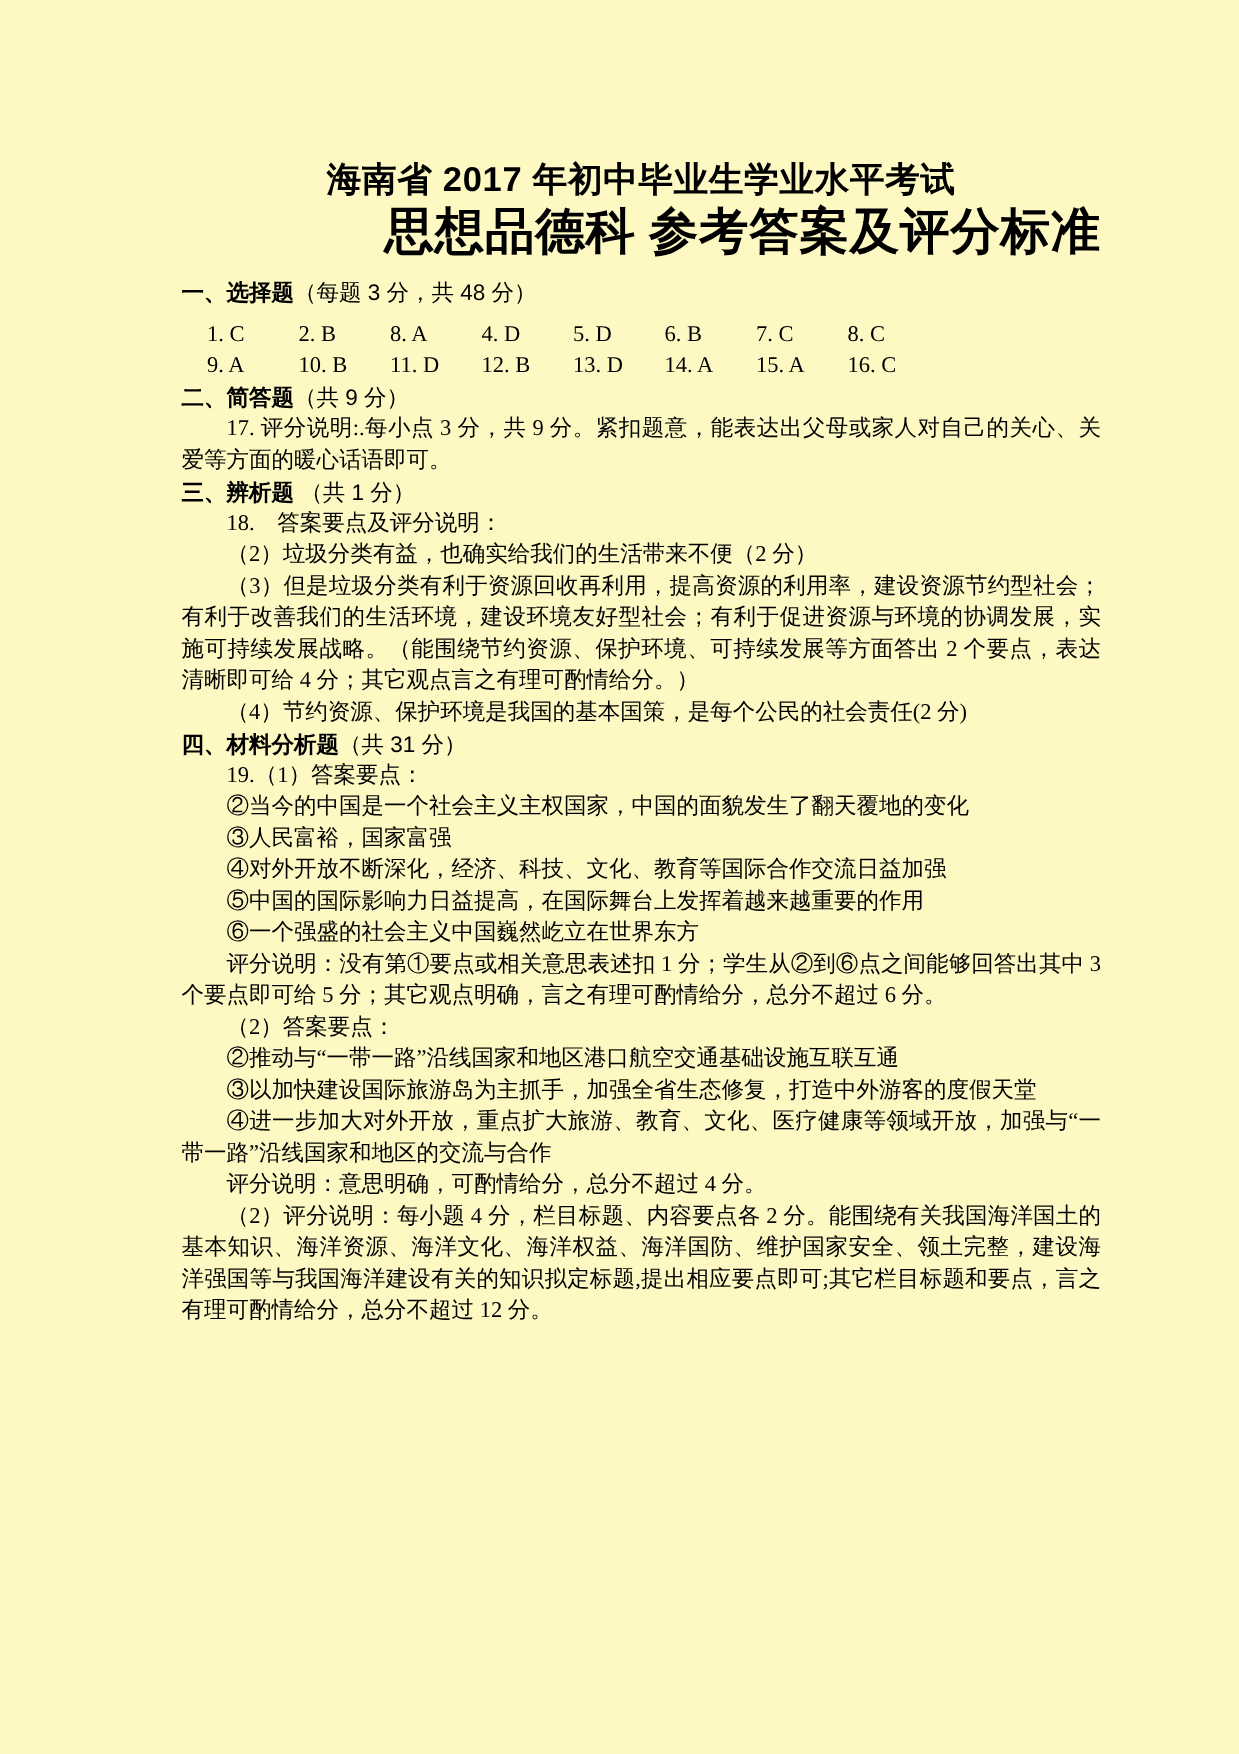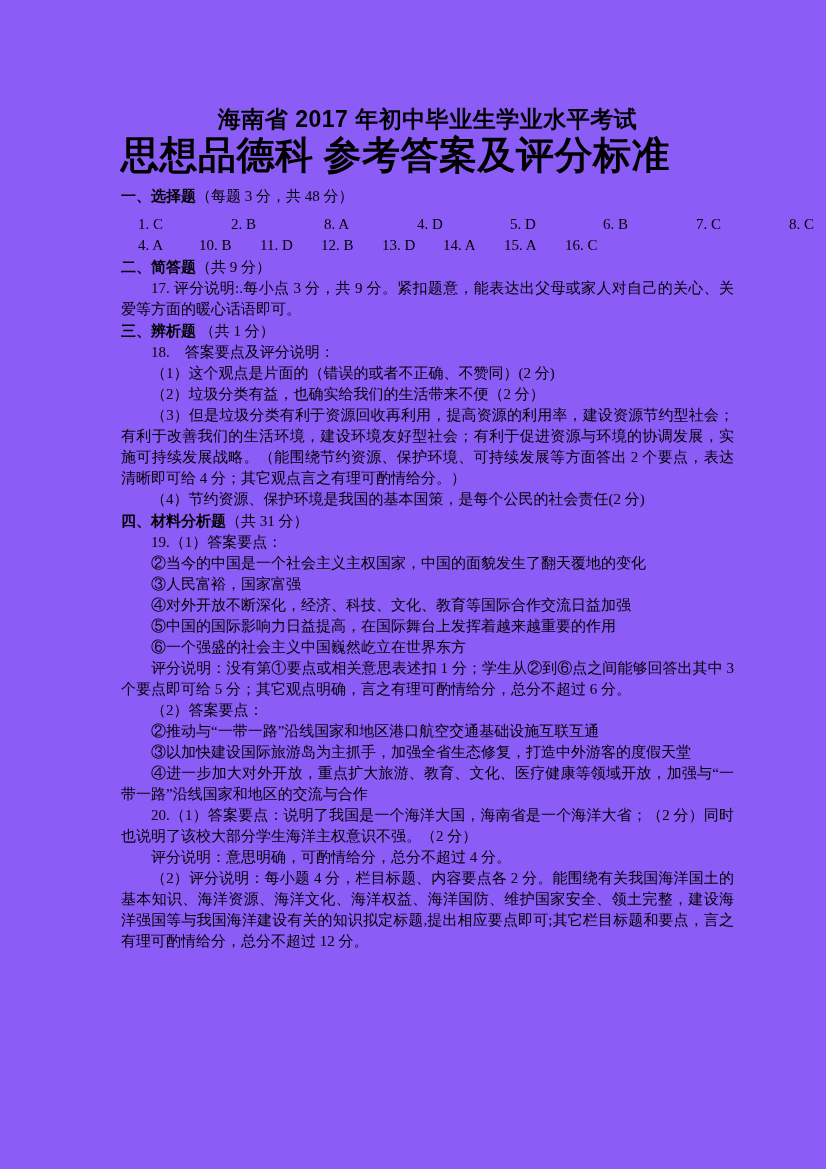--- a/index.html
+++ b/index.html
@@ -7,7 +7,7 @@
     position: relative;
     width: 826px;
     height: 1169px;
-    background: #8b5cf6;
+    background: #fef9c3;
     color: #000000;
     font-family: "Liberation Serif", "DejaVu Serif", serif;
     overflow: hidden;

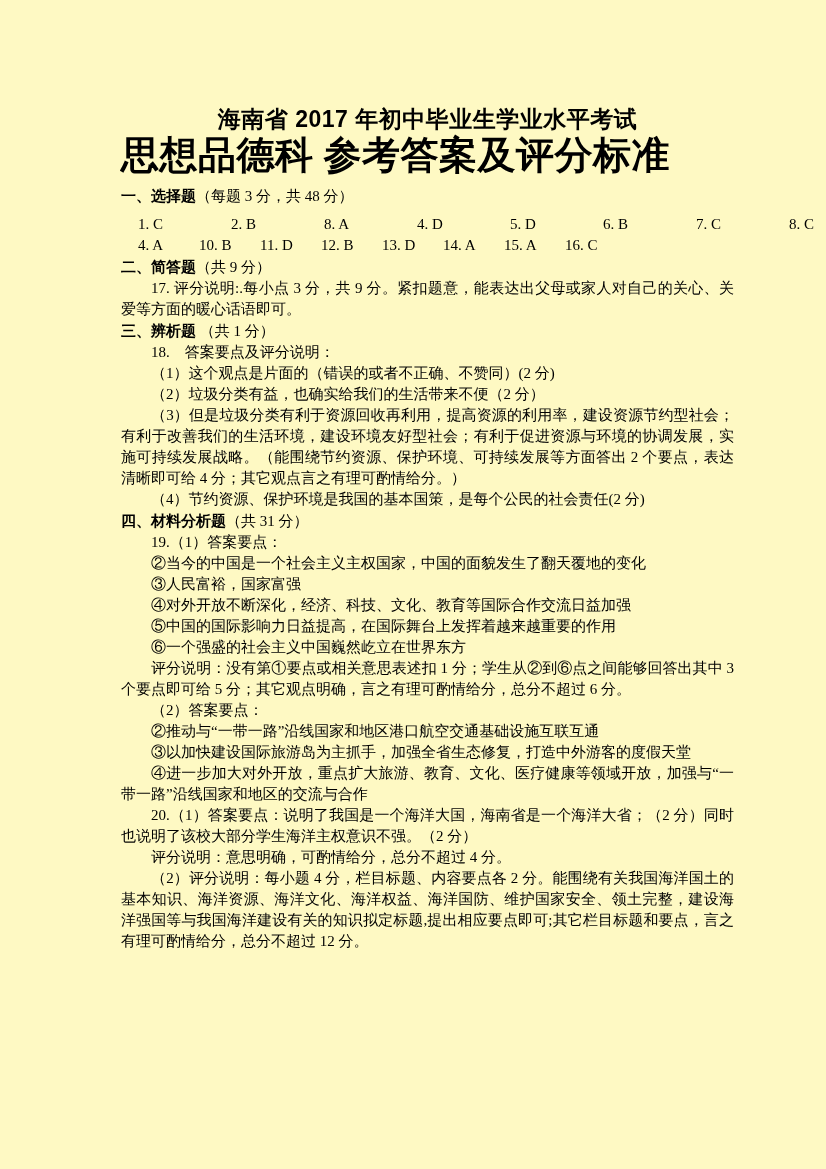--- a/index.html
+++ b/index.html
@@ -30,9 +30,9 @@
   .doc-title2 {
     font-family: "Liberation Serif", "DejaVu Serif", serif;
     font-weight: bold;
-    font-size: 38px;
+    font-size: 33px;
     line-height: 42px;
-    text-align: left;
+    text-align: right;
     letter-spacing: 0.5px;
     margin-bottom: 9px;
     white-space: nowrap;

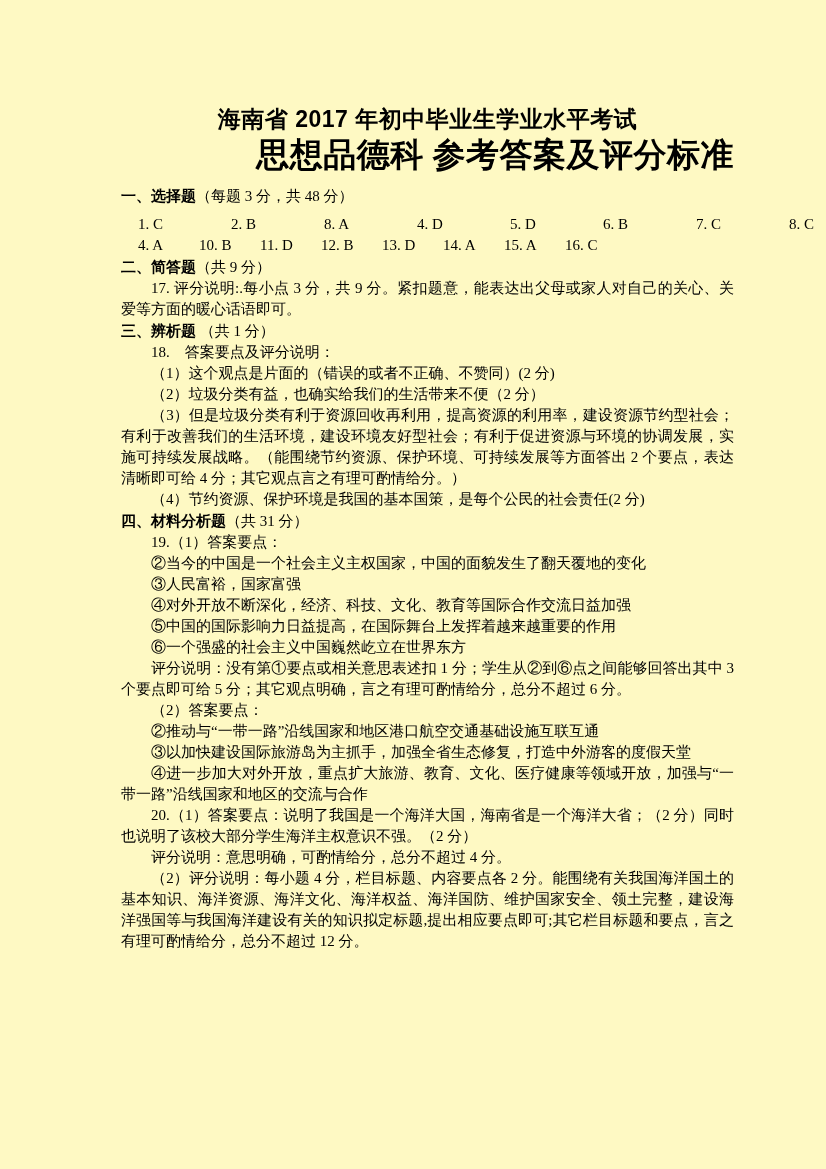--- a/index.html
+++ b/index.html
@@ -48,7 +48,7 @@
     font-weight: bold;
   }
   .sec-note {
-    font-family: Liberation Serif, serif;
+    font-family: Liberation Sans, sans-serif;
     font-weight: normal;
   }
   .indent { text-indent: 30px; }

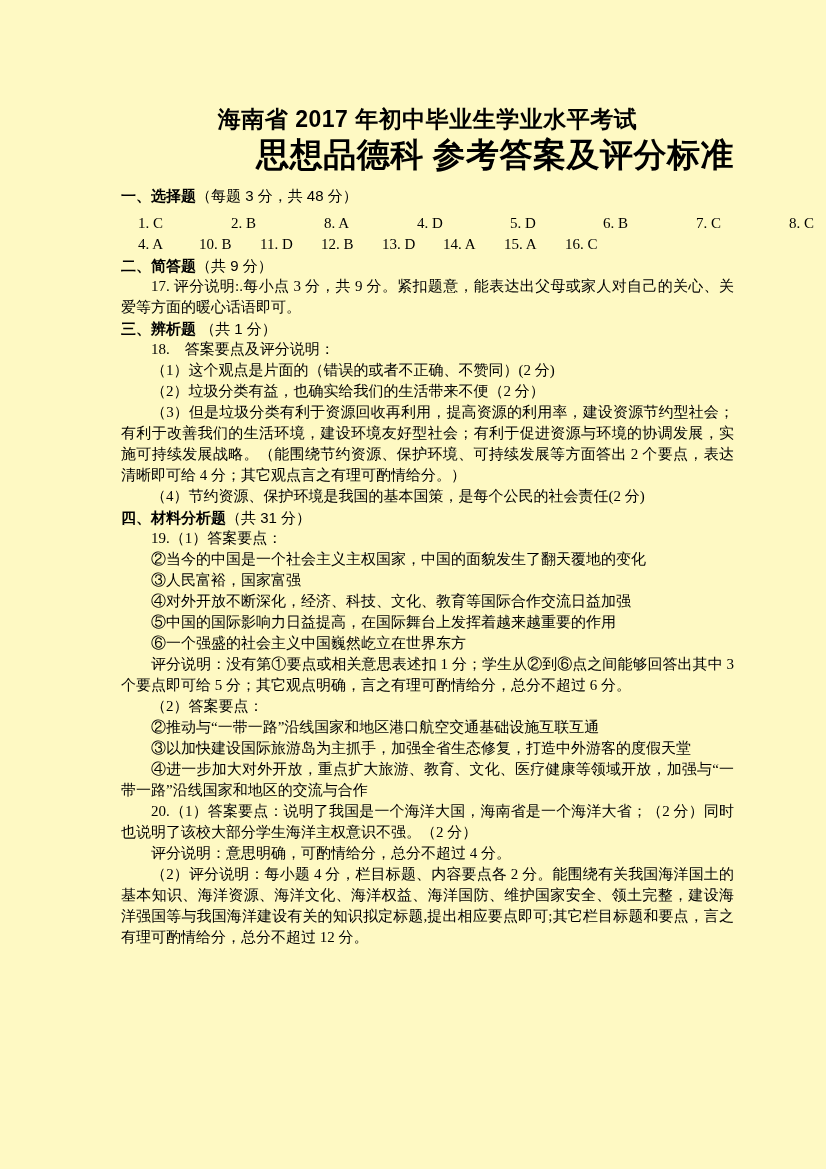--- a/index.html
+++ b/index.html
@@ -58,7 +58,7 @@
     line-height: 21px;
     padding-left: 17px;
   }
-  .ans-row.first { margin-top: 7px; gap: 32px; }
+  .ans-row.first { margin-top: 7px; }
   .ans { width: 61px; flex: 0 0 auto; }
 </style>
 </head>

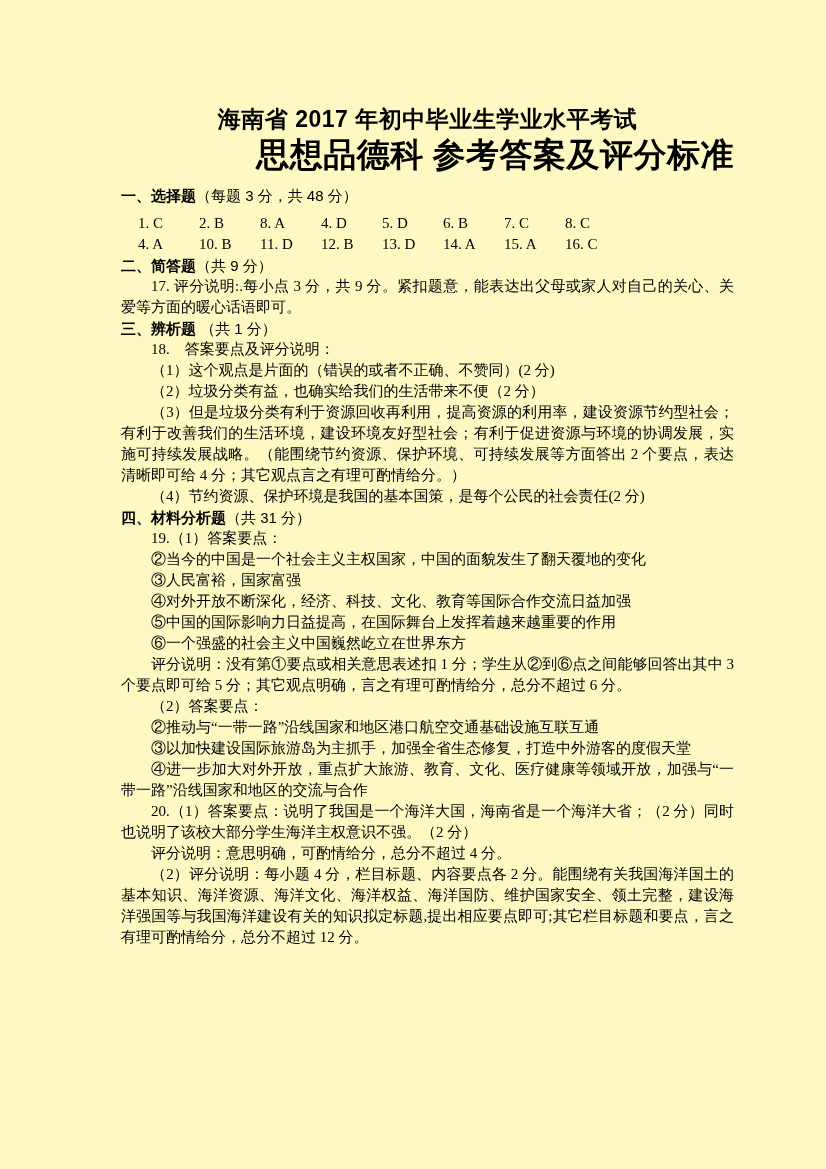--- a/index.html
+++ b/index.html
@@ -83,7 +83,7 @@
       <span class="ans">8. C</span>
     </div>
     <div class="ans-row">
-      <span class="ans">4. A</span>
+      <span class="ans">9. A</span>
       <span class="ans">10. B</span>
       <span class="ans">11. D</span>
       <span class="ans">12. B</span>

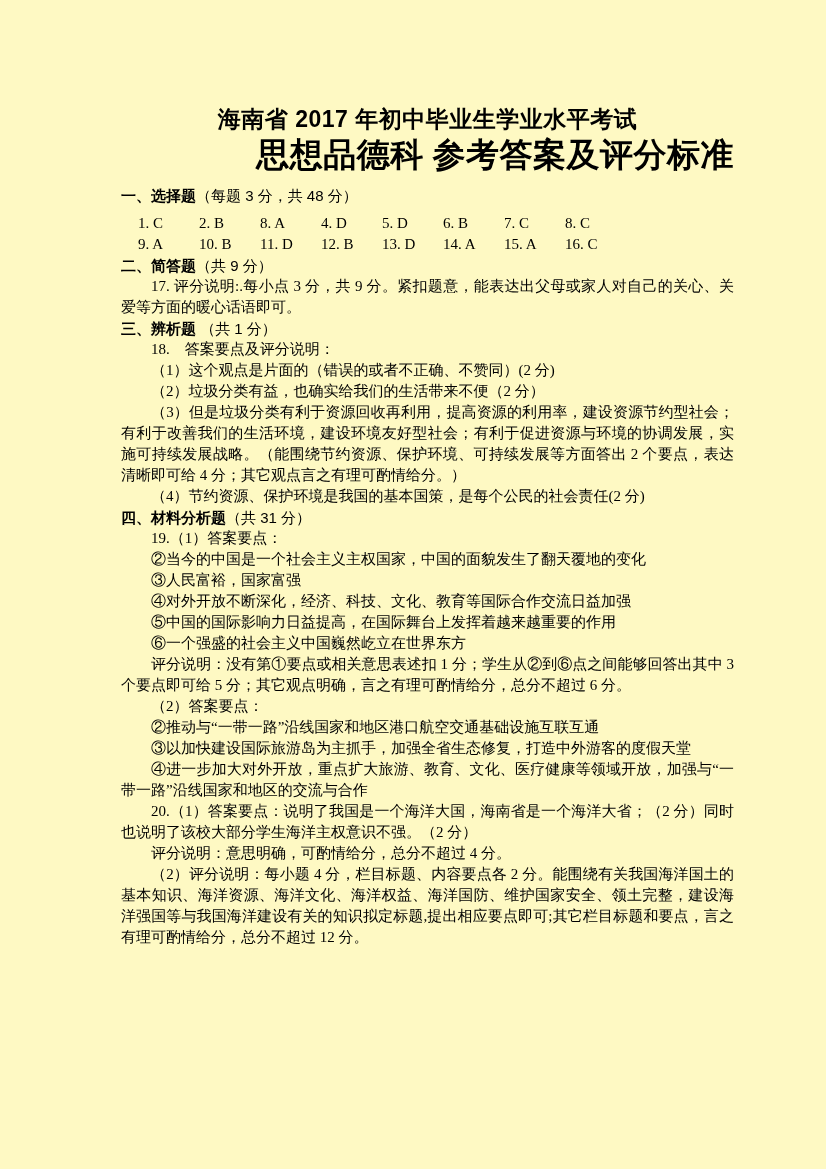--- a/index.html
+++ b/index.html
@@ -98,7 +98,6 @@
 
     <p class="sec"><span>三、辨析题</span><span class="sec-note"> （共 1 分）</span></p>
     <p class="indent">18.　答案要点及评分说明：</p>
-    <p class="indent">（1）这个观点是片面的（错误的或者不正确、不赞同）(2 分)</p>
     <p class="indent">（2）垃圾分类有益，也确实给我们的生活带来不便（2 分）</p>
     <p class="indent">（3）但是垃圾分类有利于资源回收再利用，提高资源的利用率，建设资源节约型社会；有利于改善我们的生活环境，建设环境友好型社会；有利于促进资源与环境的协调发展，实施可持续发展战略。（能围绕节约资源、保护环境、可持续发展等方面答出 2 个要点，表达清晰即可给 4 分；其它观点言之有理可酌情给分。）</p>
     <p class="indent">（4）节约资源、保护环境是我国的基本国策，是每个公民的社会责任(2 分)</p>

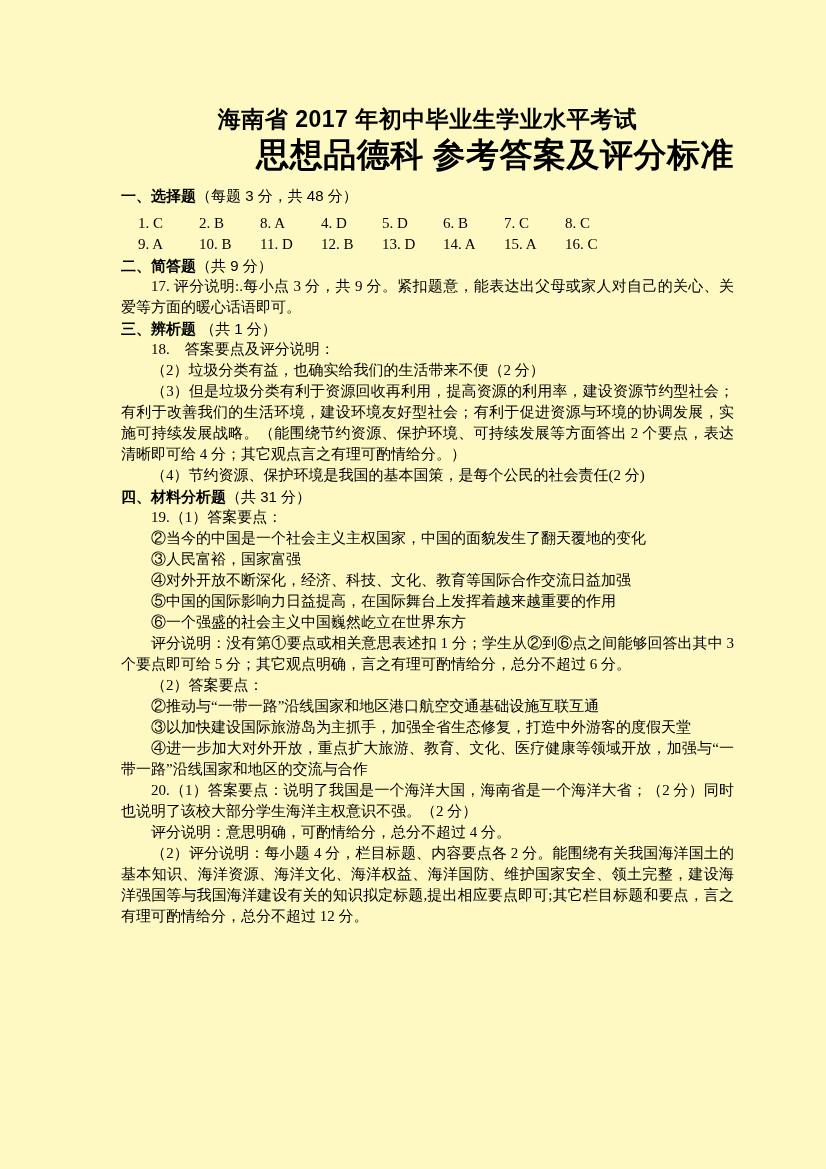--- a/index.html
+++ b/index.html
@@ -114,7 +114,6 @@
     <p class="indent">②推动与“一带一路”沿线国家和地区港口航空交通基础设施互联互通</p>
     <p class="indent">③以加快建设国际旅游岛为主抓手，加强全省生态修复，打造中外游客的度假天堂</p>
     <p class="indent">④进一步加大对外开放，重点扩大旅游、教育、文化、医疗健康等领域开放，加强与“一带一路”沿线国家和地区的交流与合作</p>
-    <p class="indent">20.（1）答案要点：说明了我国是一个海洋大国，海南省是一个海洋大省；（2 分）同时也说明了该校大部分学生海洋主权意识不强。（2 分）</p>
     <p class="indent">评分说明：意思明确，可酌情给分，总分不超过 4 分。</p>
     <p class="indent">（2）评分说明：每小题 4 分，栏目标题、内容要点各 2 分。能围绕有关我国海洋国土的基本知识、海洋资源、海洋文化、海洋权益、海洋国防、维护国家安全、领土完整，建设海洋强国等与我国海洋建设有关的知识拟定标题,提出相应要点即可;其它栏目标题和要点，言之有理可酌情给分，总分不超过 12 分。</p>
 

